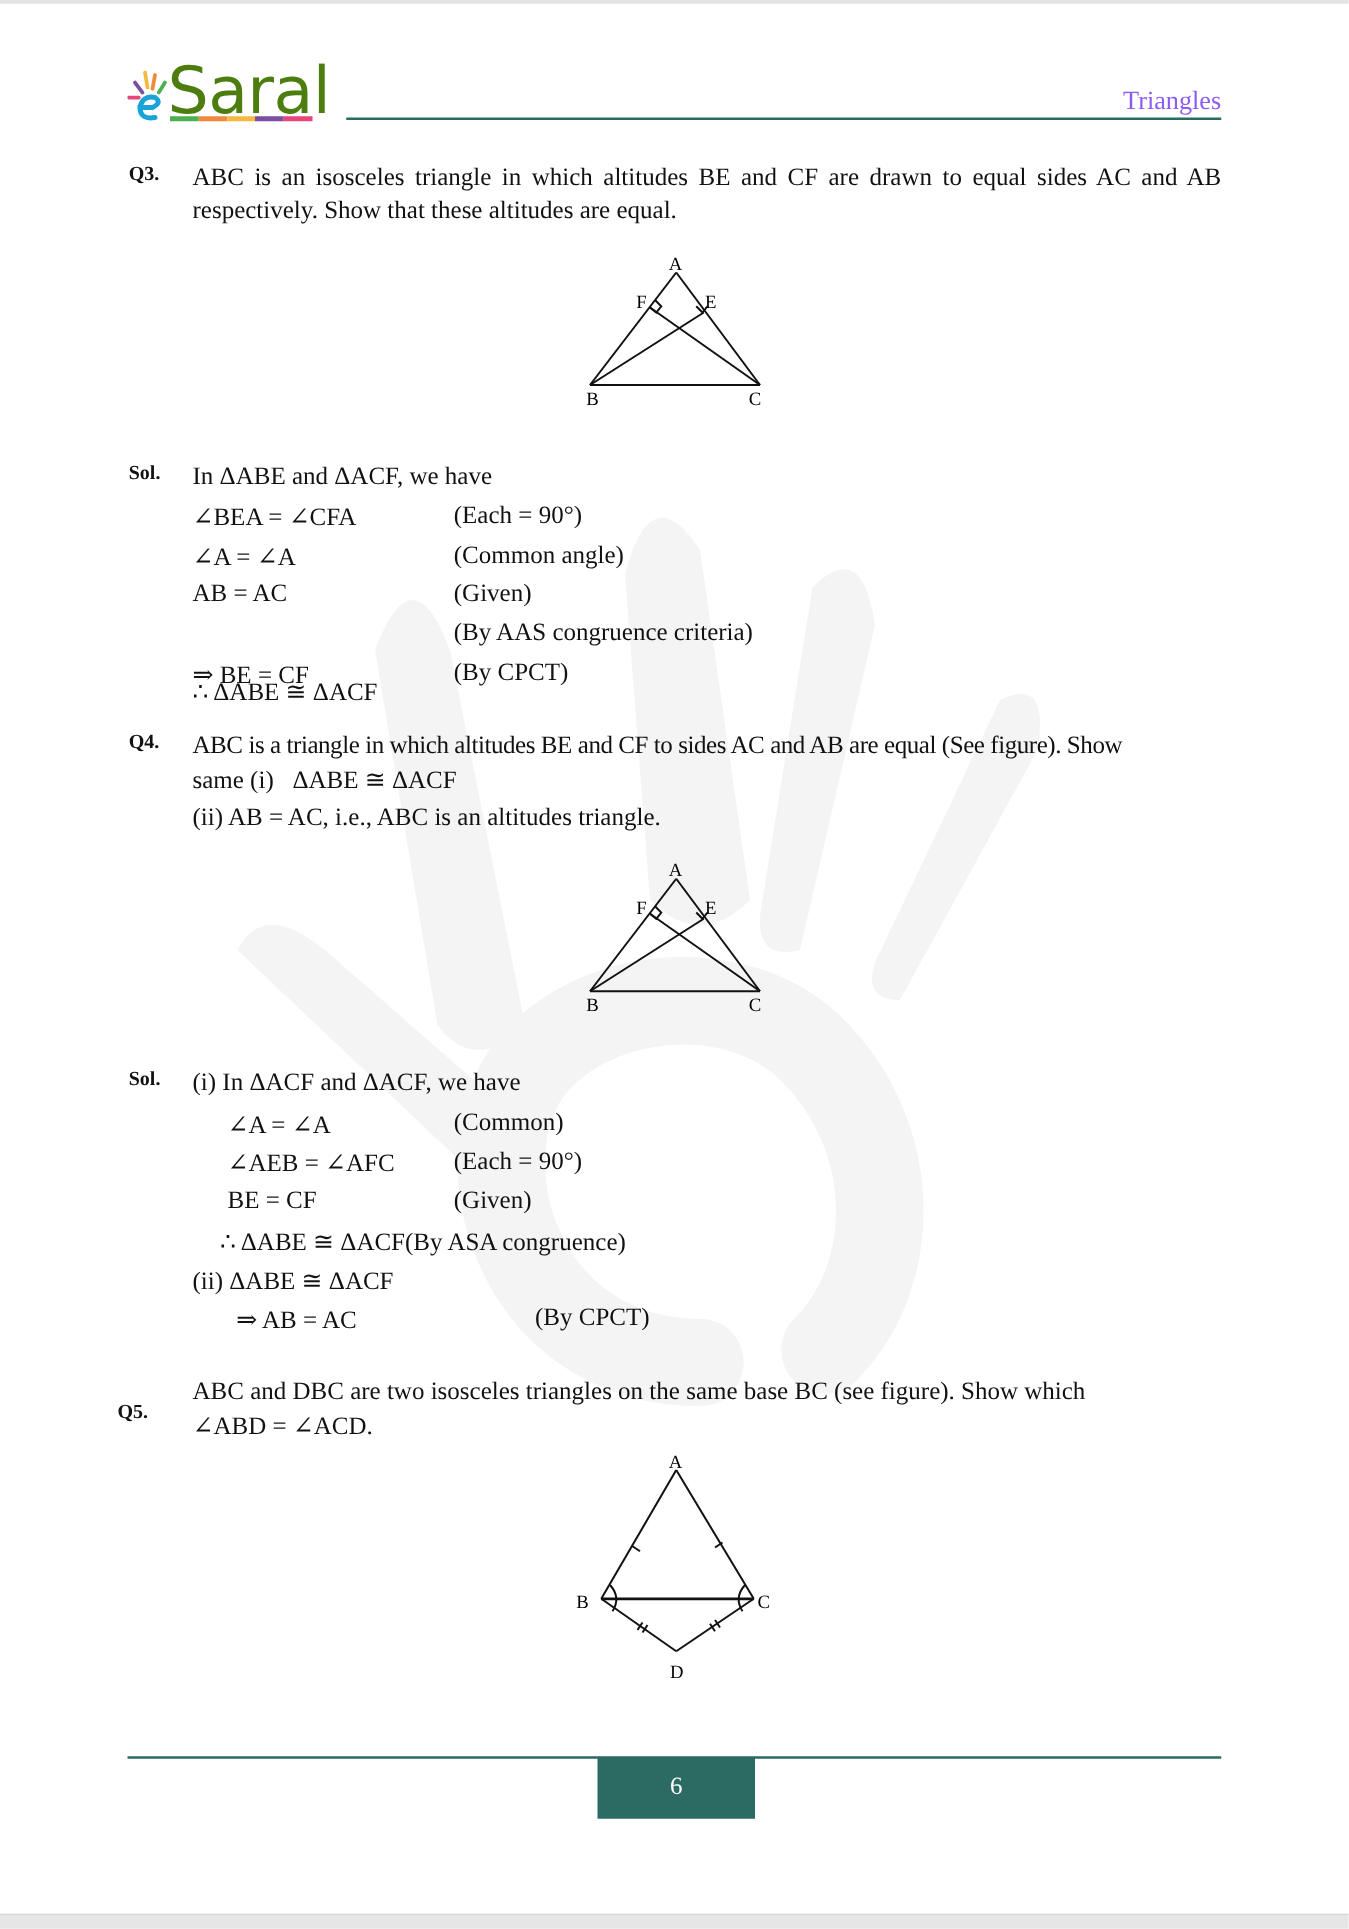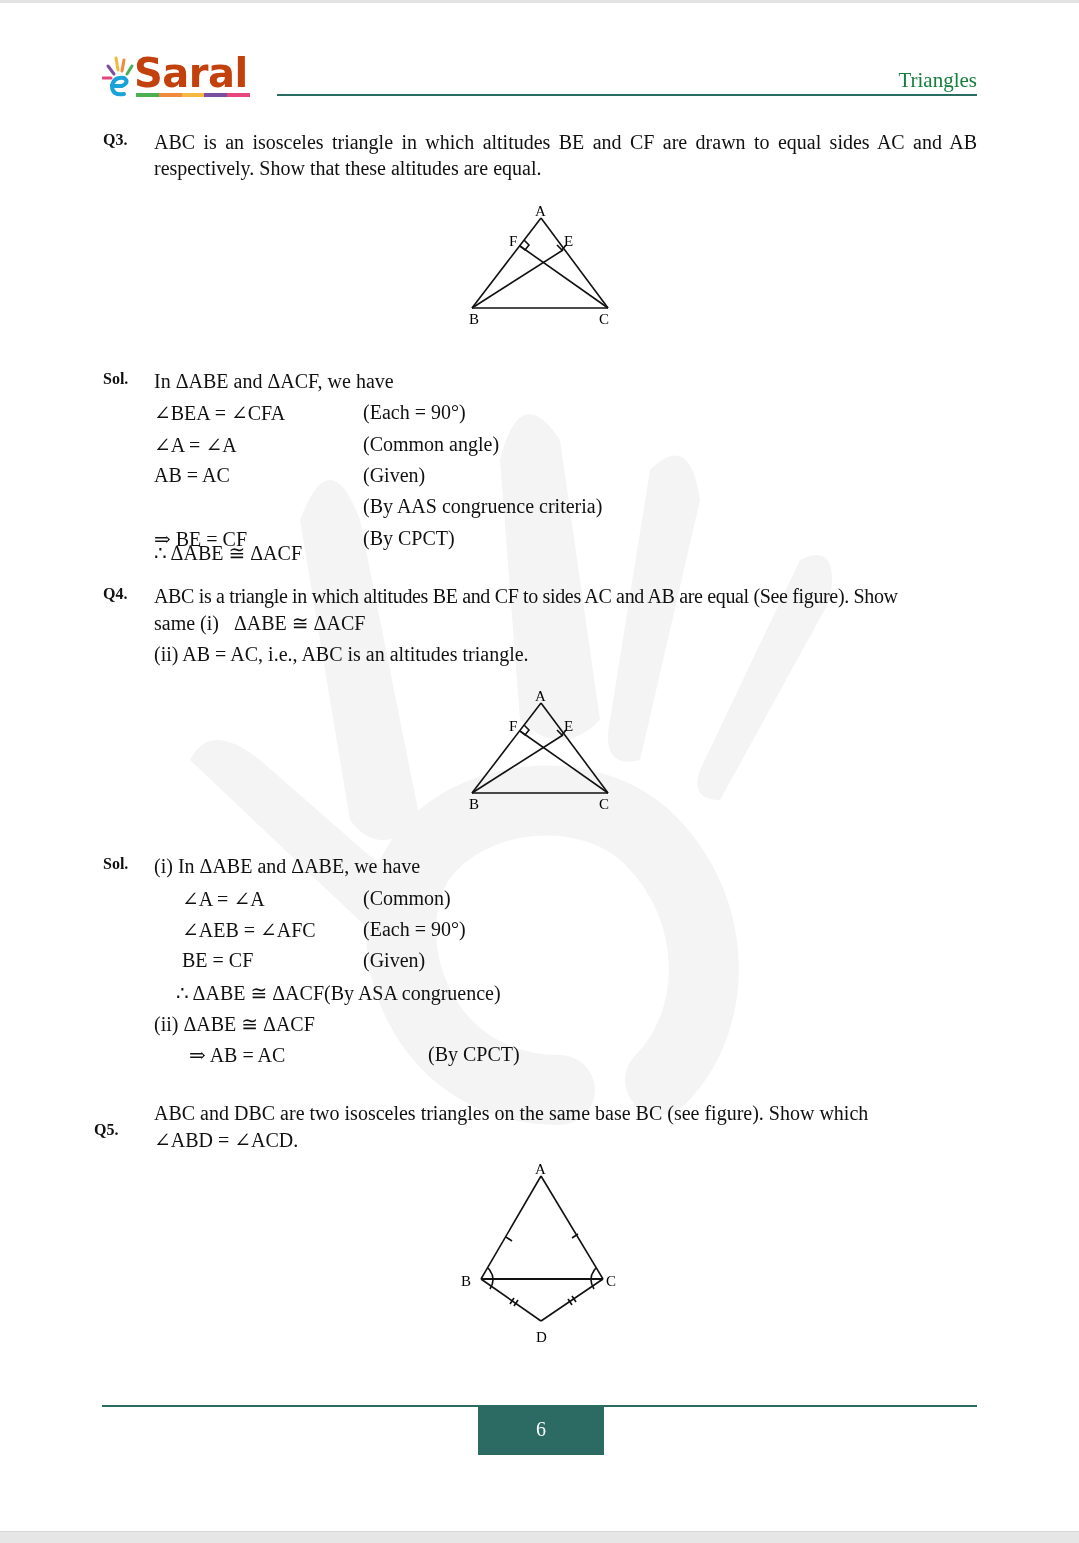--- a/index.html
+++ b/index.html
@@ -18,7 +18,7 @@
   .logo-text {
     position: absolute; left: 32px; top: 0px;
     font-family: "DejaVu Sans", "Liberation Sans", sans-serif;
-    font-weight: bold; font-size: 40px; color: #c2410c; letter-spacing: -0.5px; line-height: 46px;
+    font-weight: normal; font-size: 52px; color: #4d7c0f; letter-spacing: -0.5px; line-height: 46px;
   }
   .logo-bar { position: absolute; left: 34px; top: 43px; height: 4px; width: 114px; display: flex; }
   .logo-bar span { flex: 1; height: 4px; }

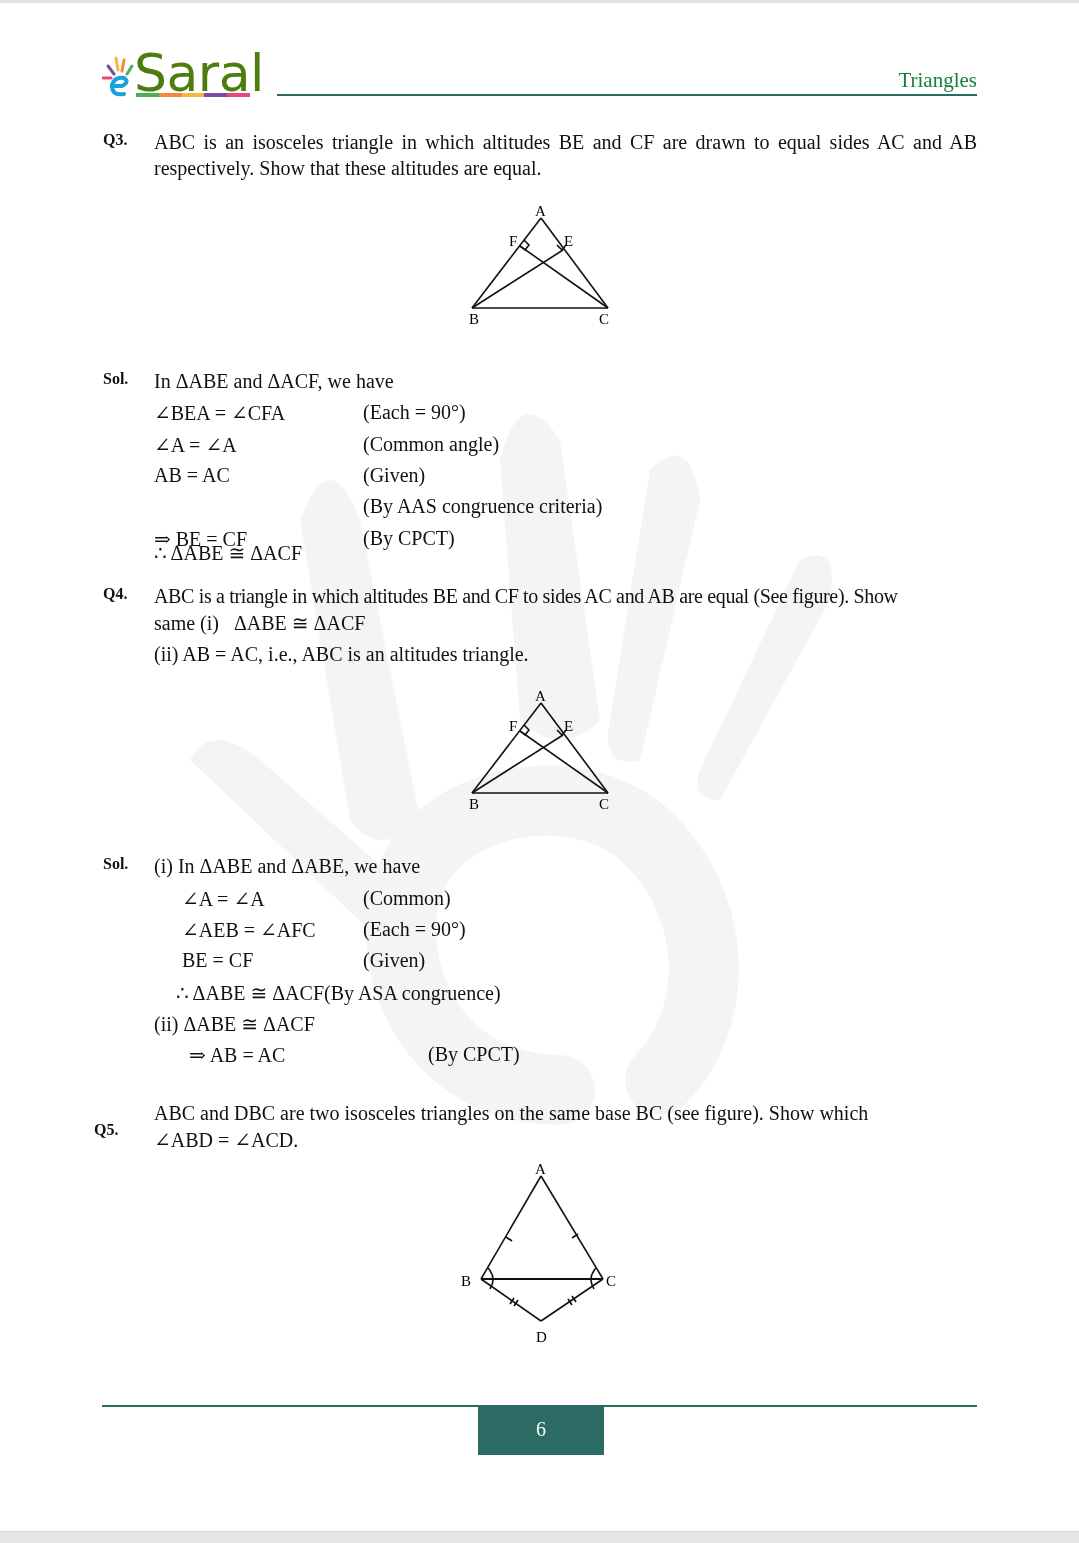--- a/index.html
+++ b/index.html
@@ -24,7 +24,7 @@
   .logo-bar span { flex: 1; height: 4px; }
 
   .header-line { position: absolute; left: 277px; top: 94px; width: 700px; height: 2px; background: #2a6b62; }
-  .chapter-title { position: absolute; right: 102px; top: 68px; font-size: 21px; color: #15803d; }
+  .chapter-title { position: absolute; right: 102px; top: 68px; font-size: 21px; color: #8b5cf6; }
 
   .qlabel { position: absolute; font-weight: bold; font-size: 16px; }
   .para { position: absolute; font-size: 20px; line-height: 26px; }

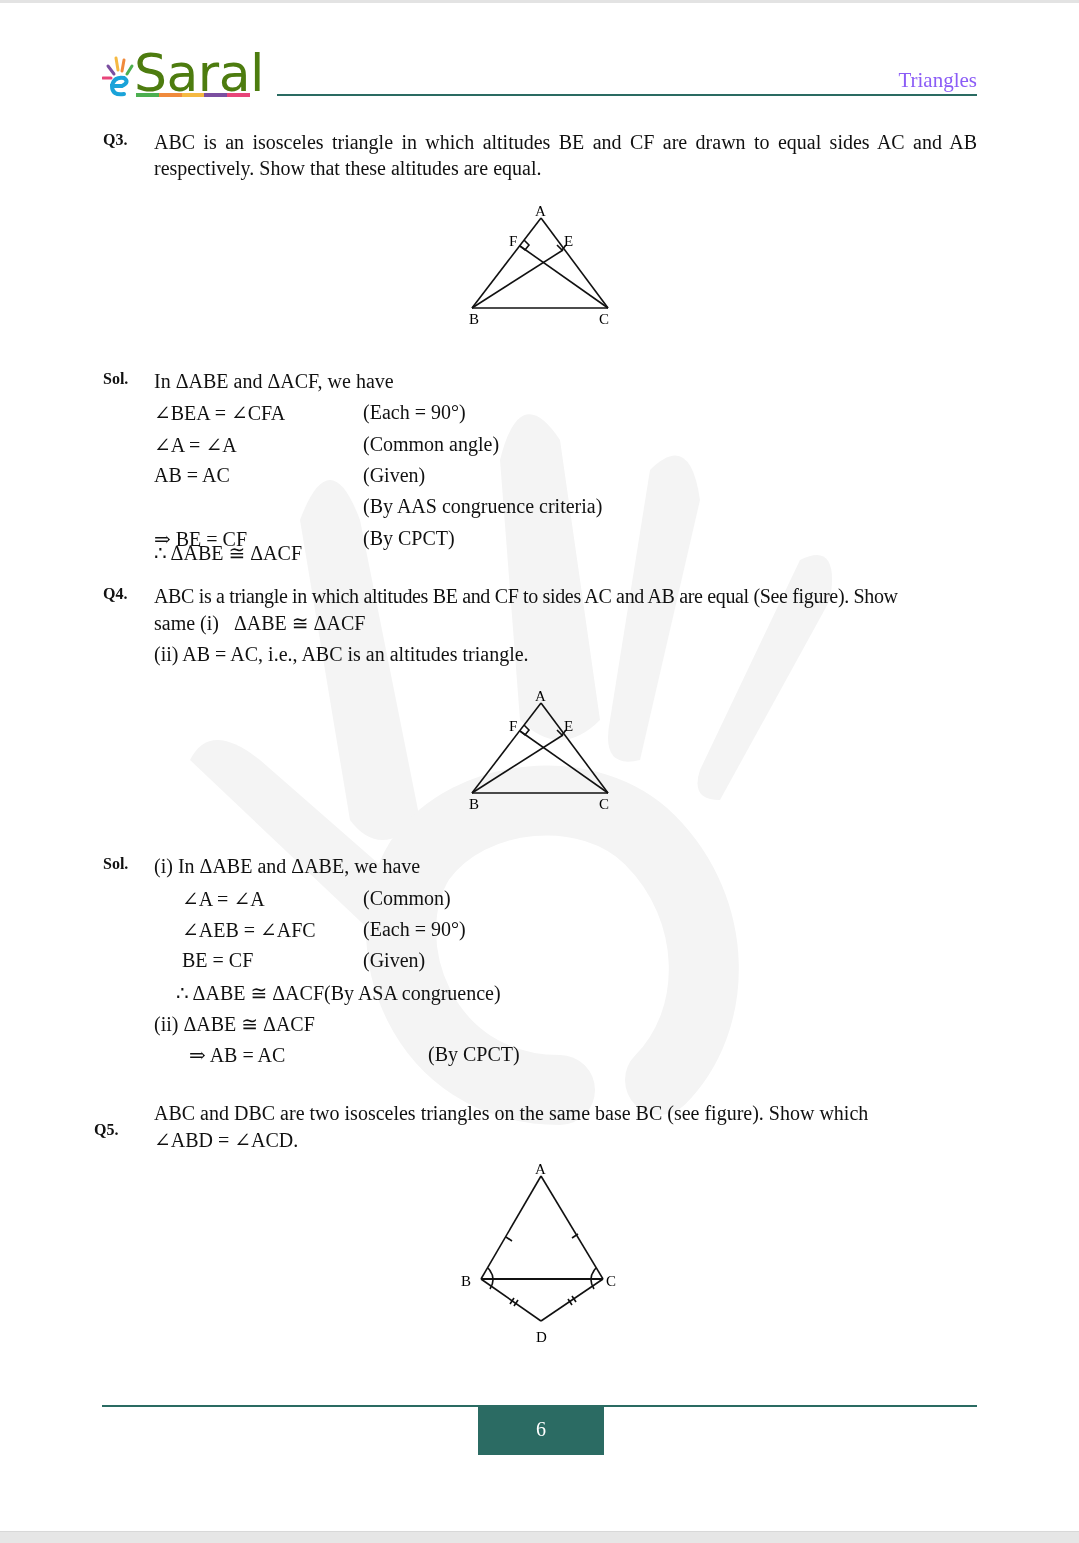--- a/index.html
+++ b/index.html
@@ -132,7 +132,7 @@
 </svg>
 
 <div class="qlabel" style="left:103px;top:855px;">Sol.</div>
-<div class="line" style="left:154px;top:855px;">(i) In ΔABE and ΔABE, we have</div>
+<div class="line" style="left:154px;top:855px;">(i) In ΔACF and ΔACF, we have</div>
 
 <div class="line" style="left:182px;top:887px;">∠A = ∠A</div>
 <div class="line" style="left:363px;top:887px;">(Common)</div>

